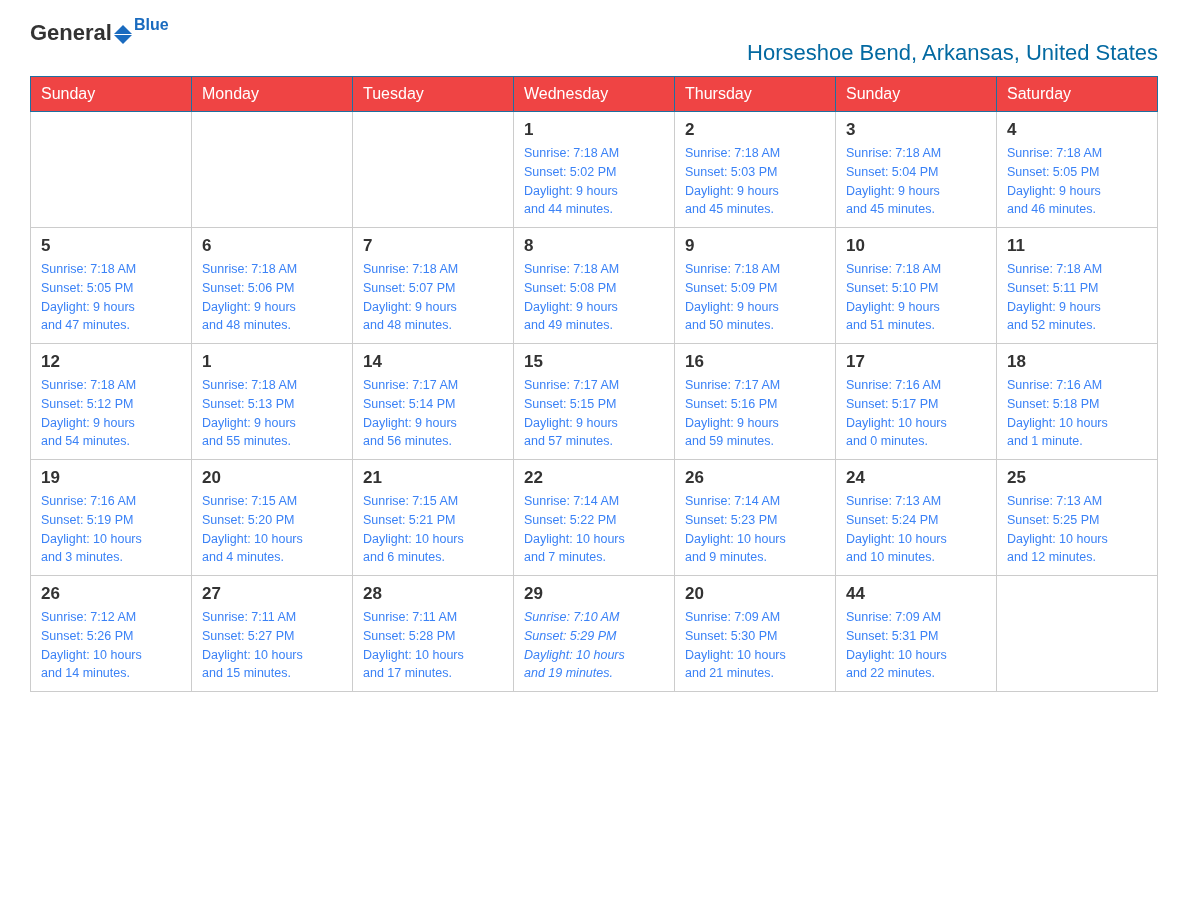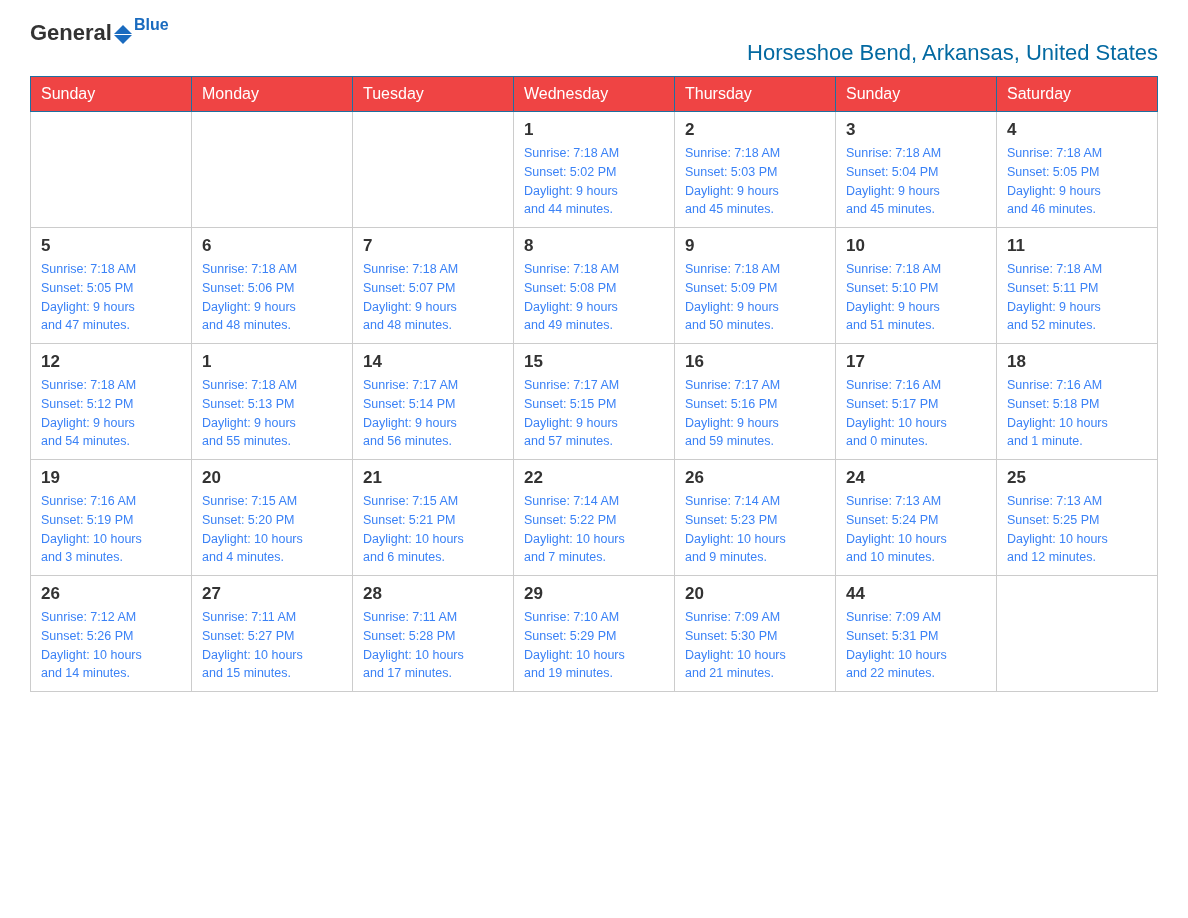--- a/index.html
+++ b/index.html
@@ -327,7 +327,7 @@
         </td>
         <td>
           <span class="day-number">29</span>
-          <div class="day-info" style="white-space: pre-line;">Sunrise: 7:10 AM
+          <div class="day-info" style="white-space: pre-line; font-style: italic;">Sunrise: 7:10 AM
 Sunset: 5:29 PM
 Daylight: 10 hours
 and 19 minutes.</div>

